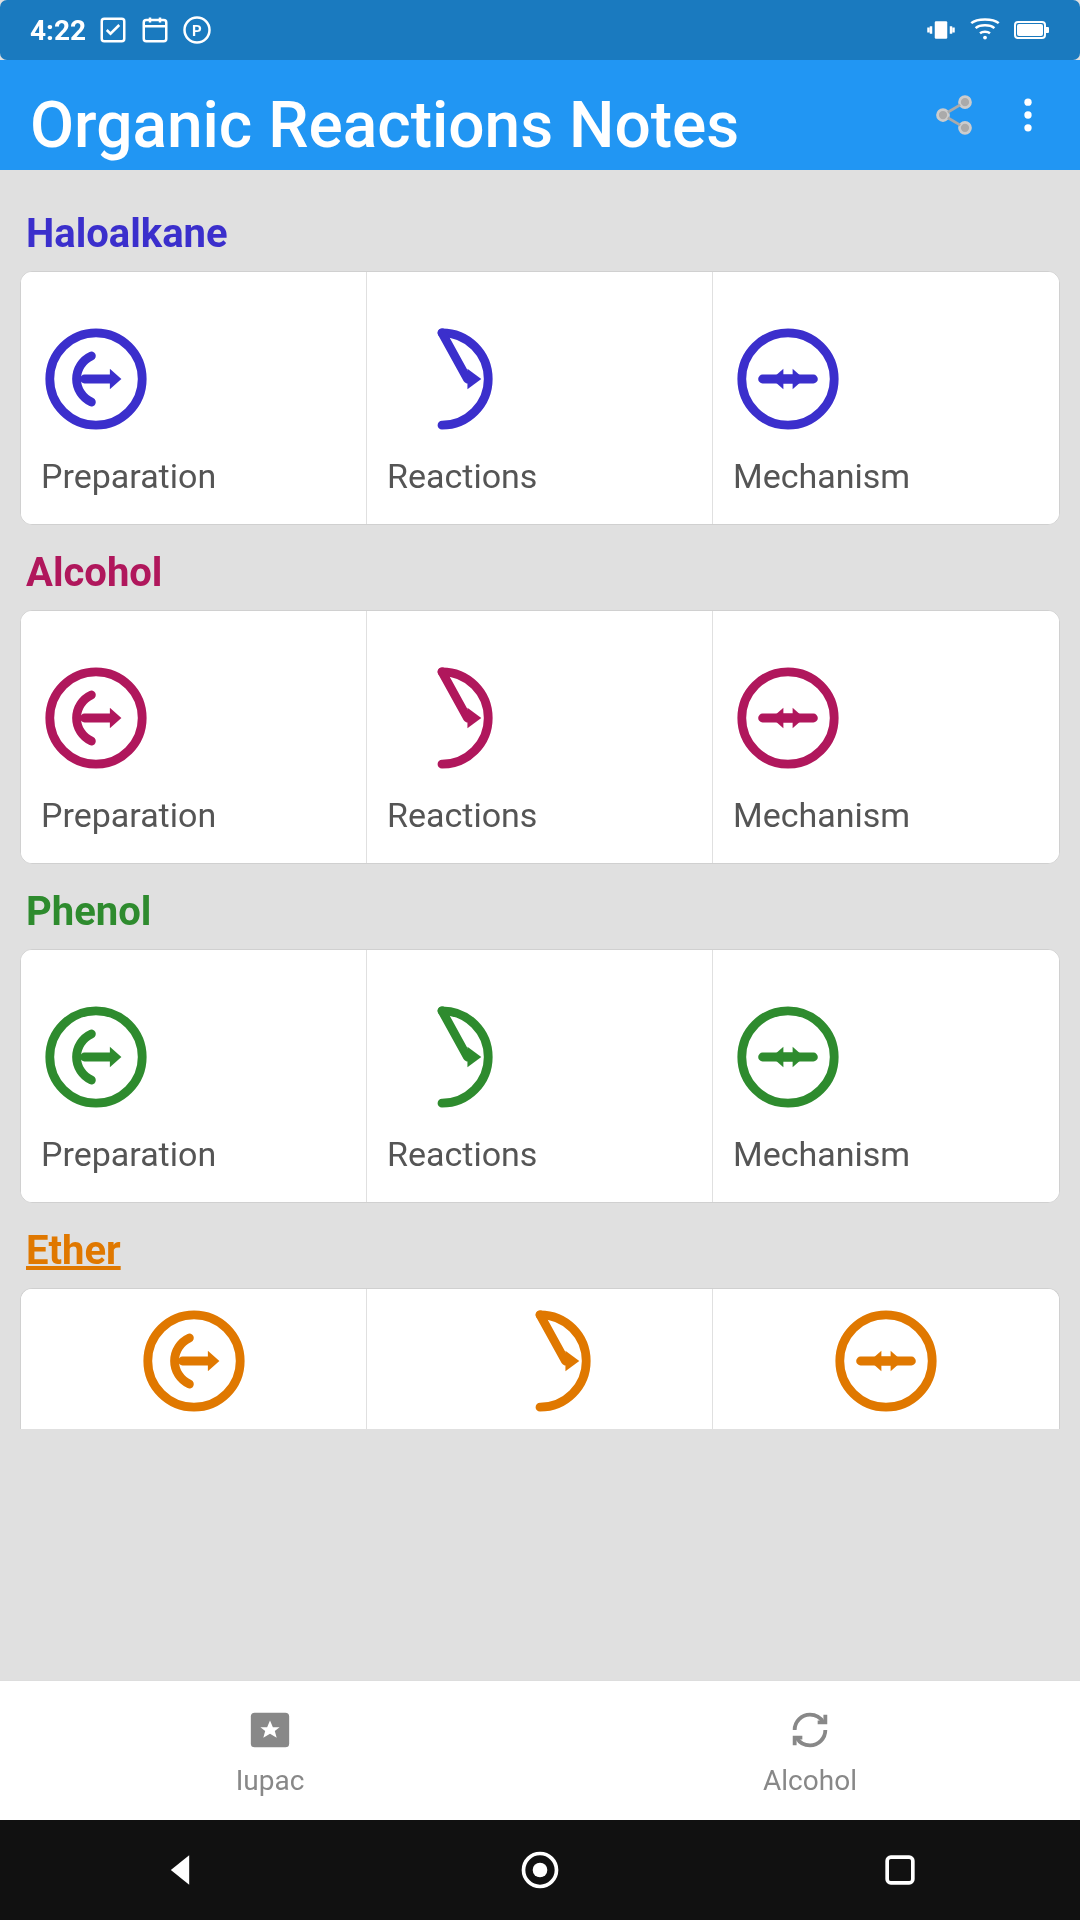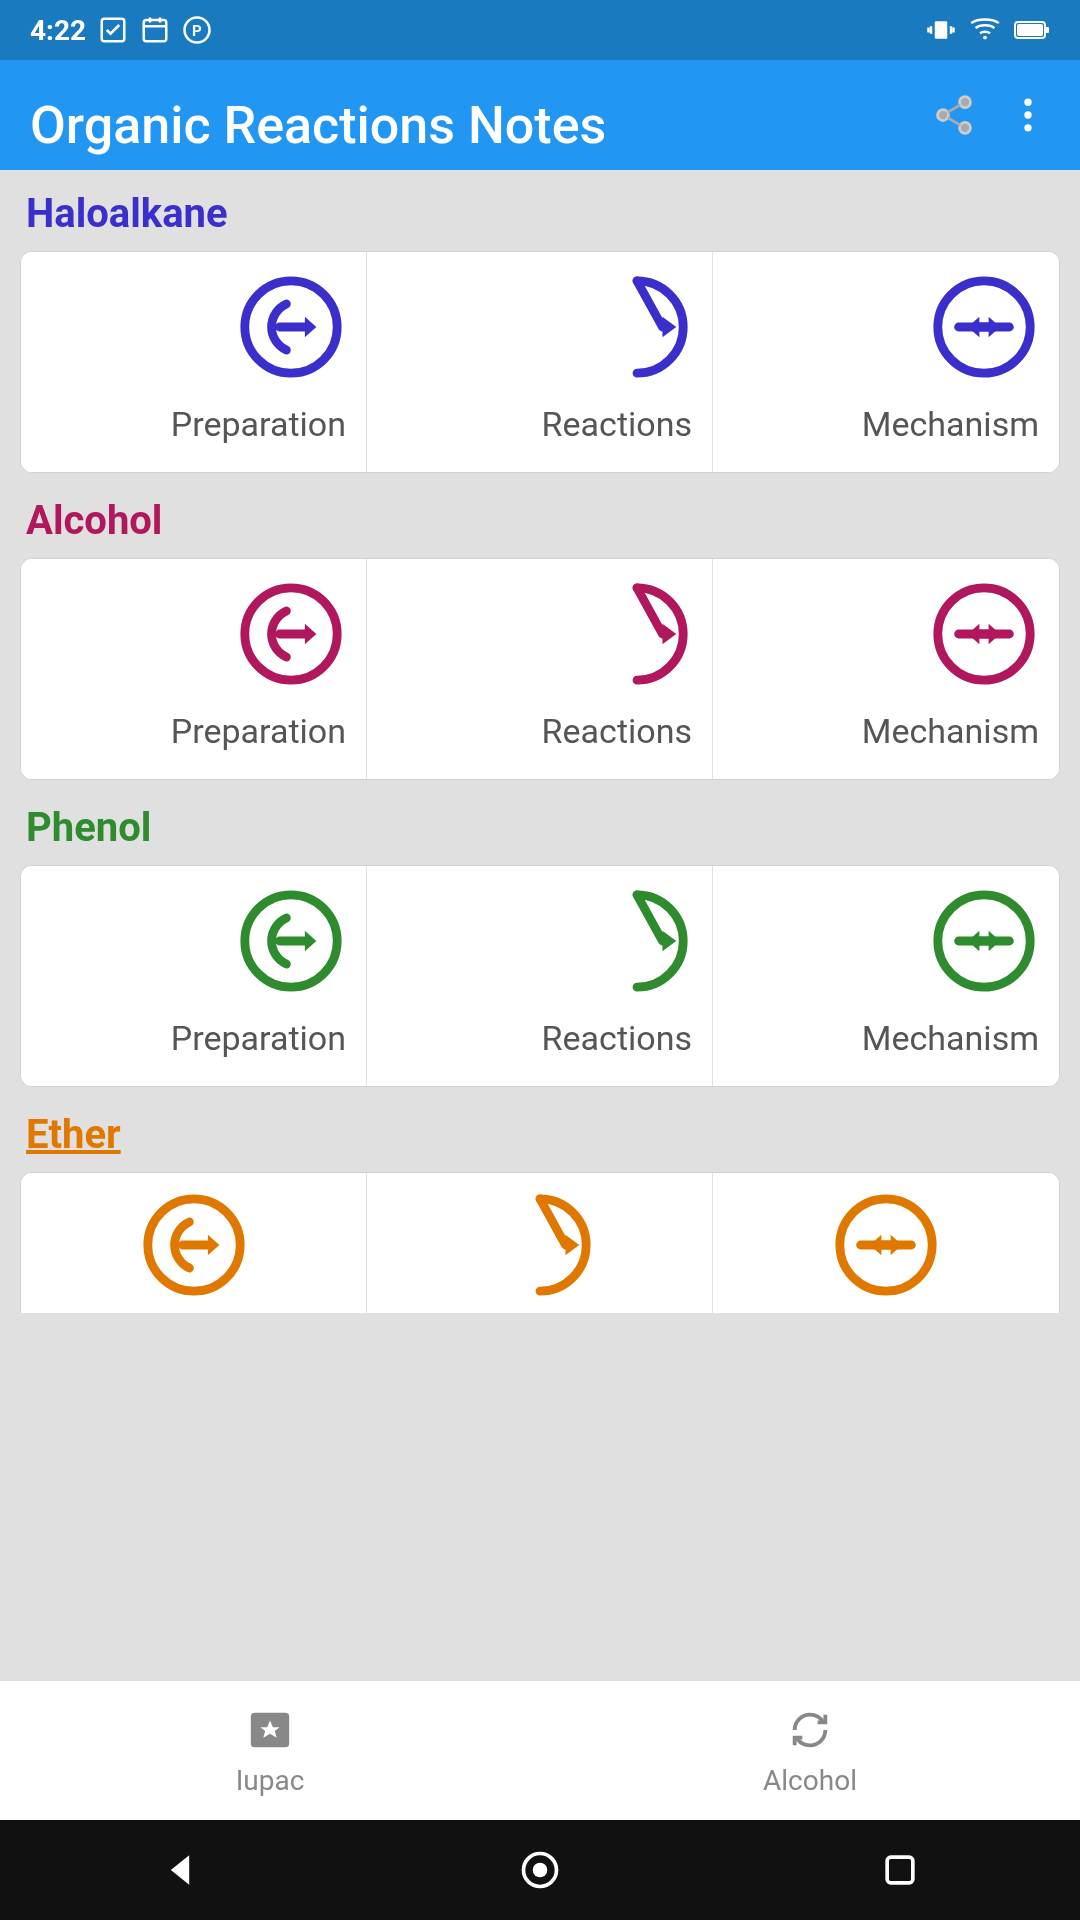--- a/index.html
+++ b/index.html
@@ -24,6 +24,7 @@
       color: white;
       font-size: 28px;
       font-weight: bold;
+      border-radius: 7px;
     }
     .status-left { display: flex; align-items: center; gap: 12px; }
     .status-right { display: flex; align-items: center; gap: 14px; }

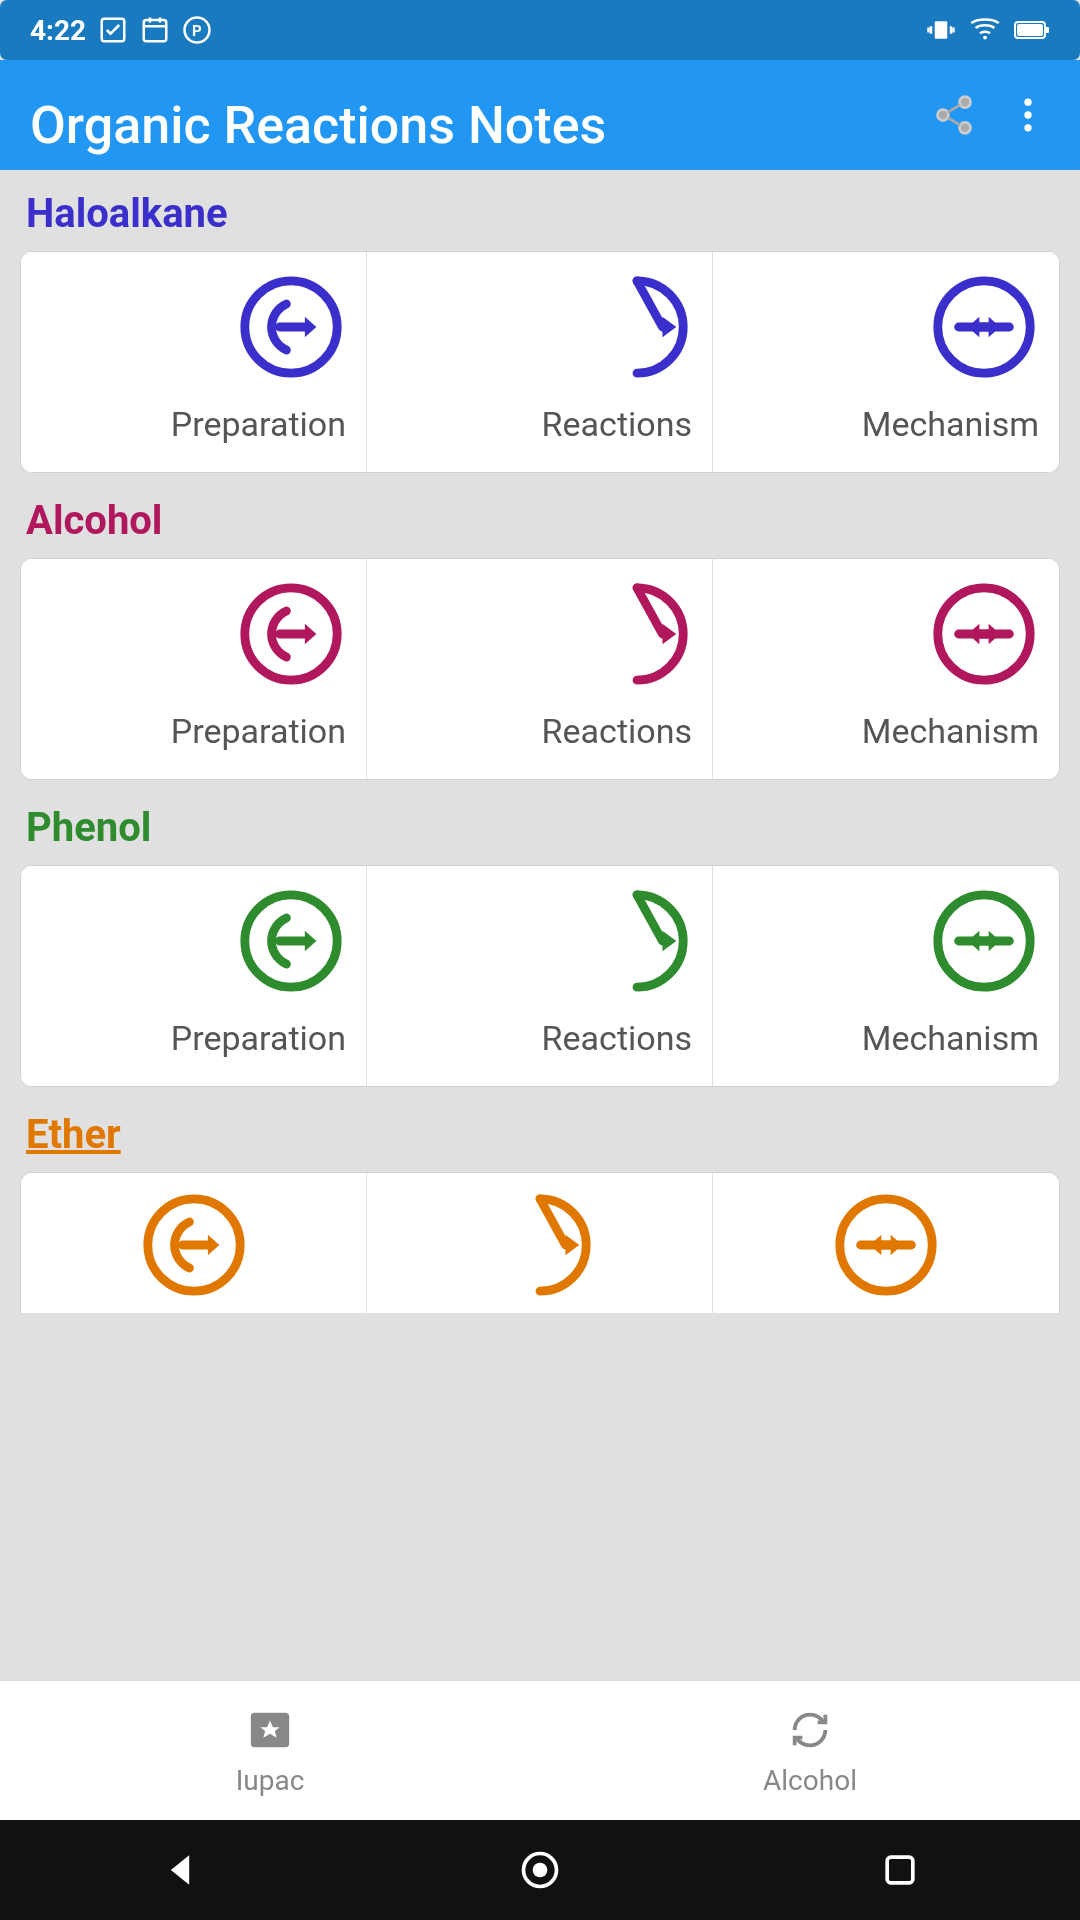--- a/index.html
+++ b/index.html
@@ -39,7 +39,7 @@
       color: white;
     }
     .app-bar-title {
-      font-size: 52px;
+      font-size: 64px;
       font-weight: 500;
       flex: 1;
       color: white;

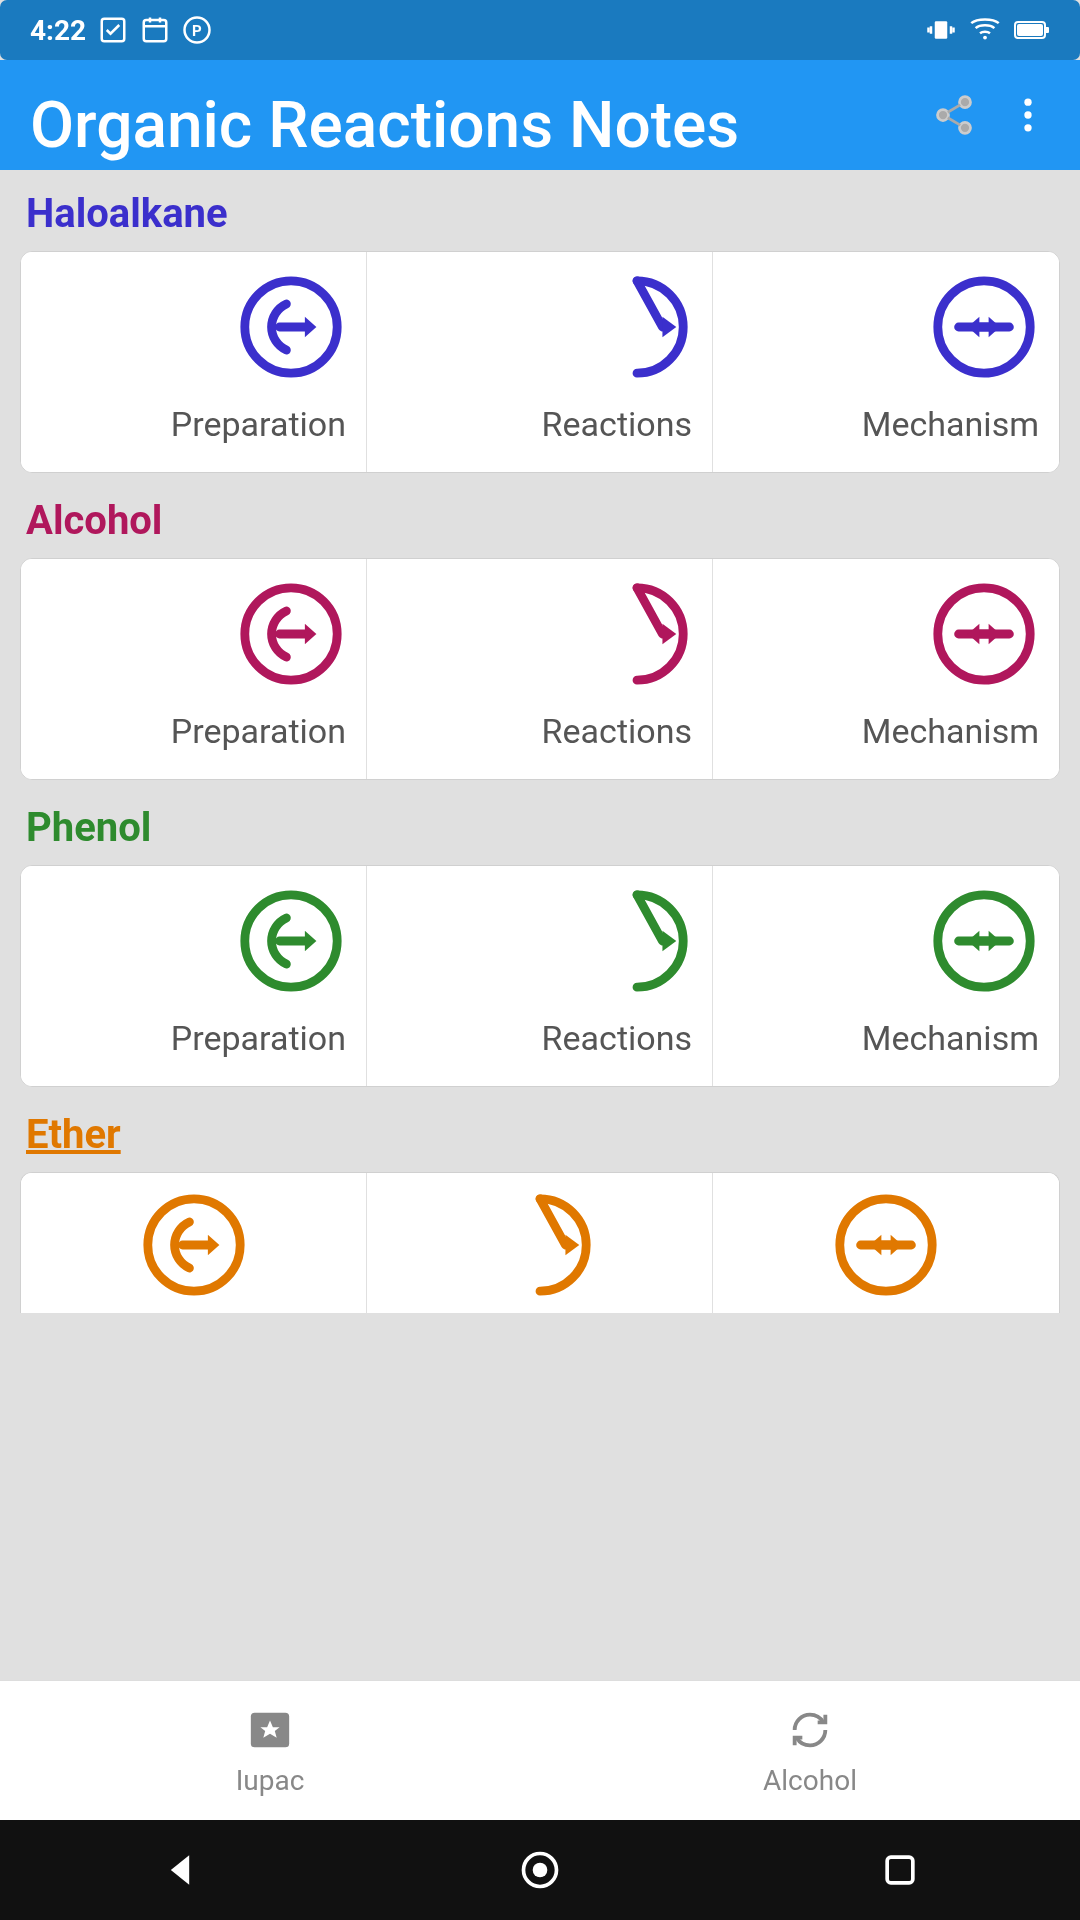--- a/index.html
+++ b/index.html
@@ -66,6 +66,7 @@
       overflow-y: auto;
       padding: 20px 20px 0 20px;
       background: #e0e0e0;
+      margin-top: 20px;
     }
 
     

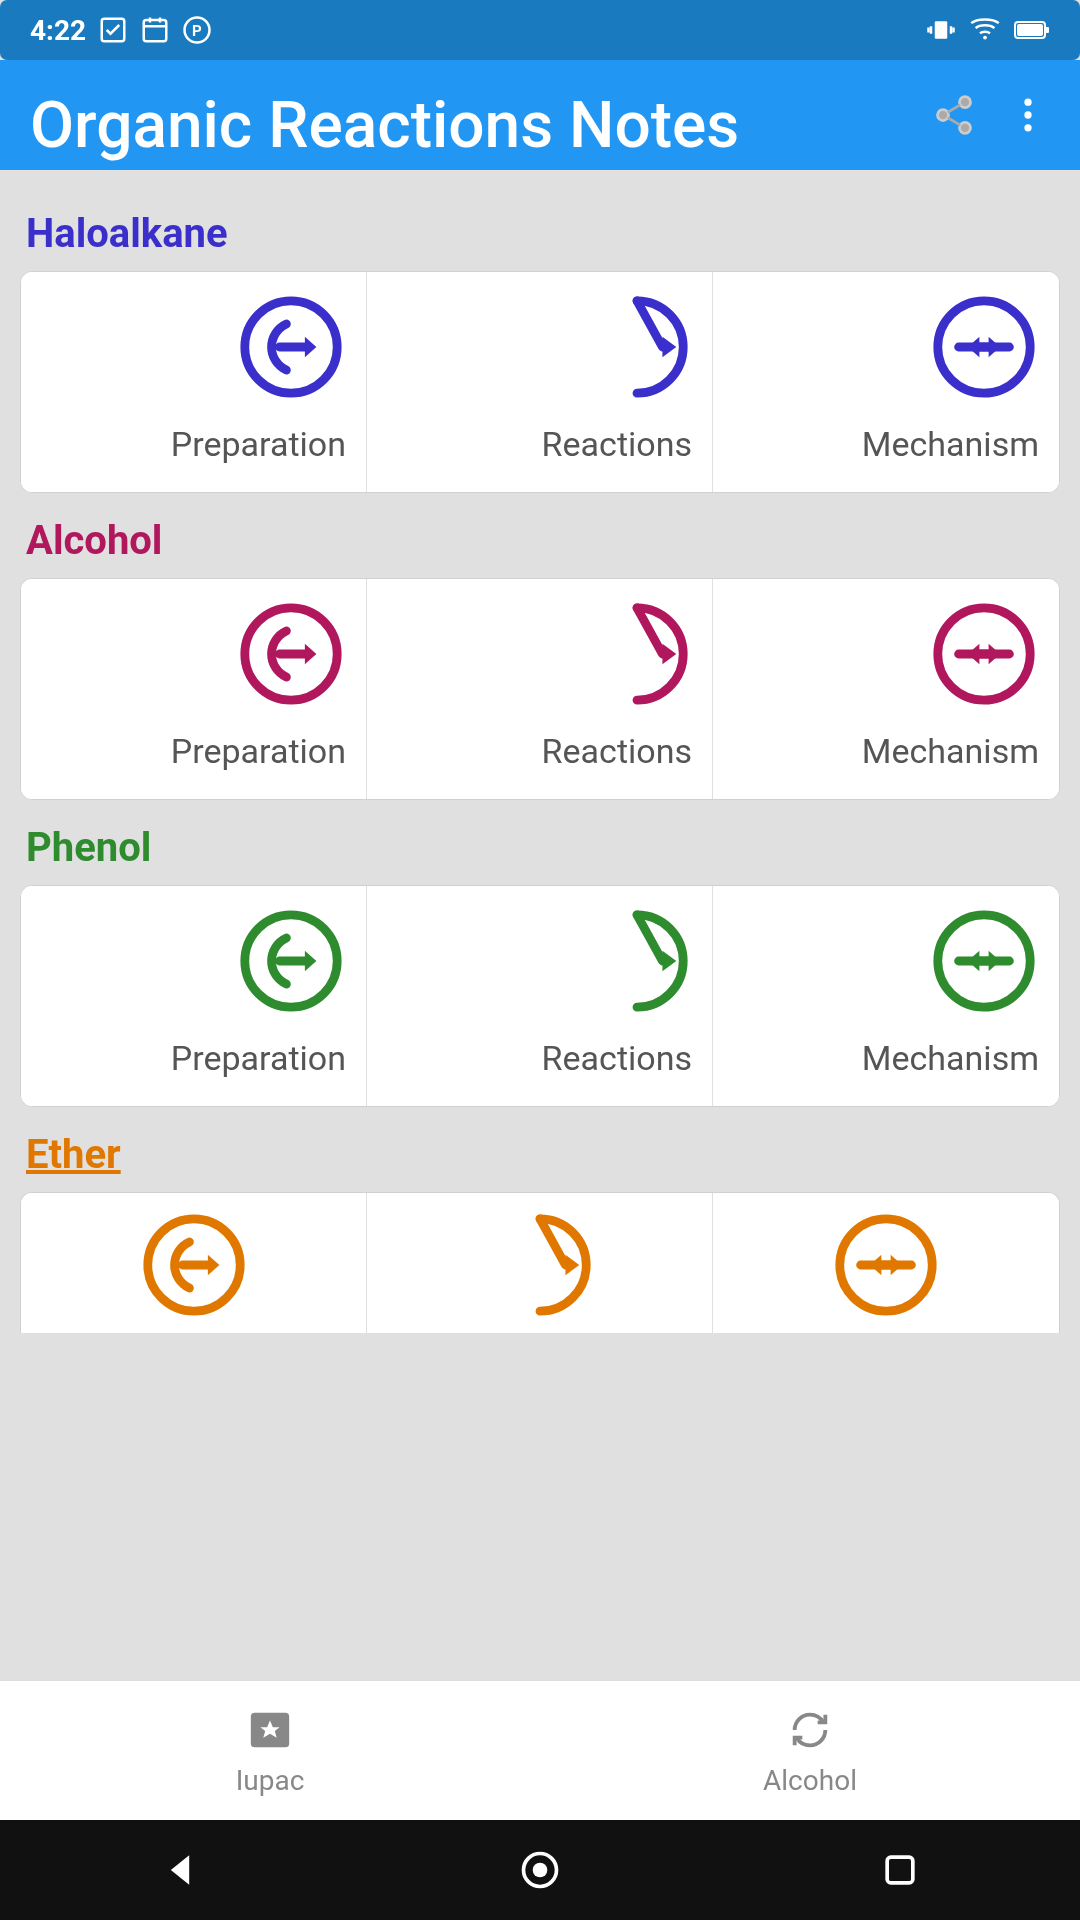--- a/index.html
+++ b/index.html
@@ -93,9 +93,9 @@
     .card-item {
       display: flex;
       flex-direction: column;
-      align-items: flex-end;
+      align-items: flex-start;
       justify-content: center;
-      padding: 20px 20px 28px 20px;
+      padding: 52px 20px 28px 20px;
       cursor: pointer;
       border-right: 1px solid #e0e0e0;
       background: white;

